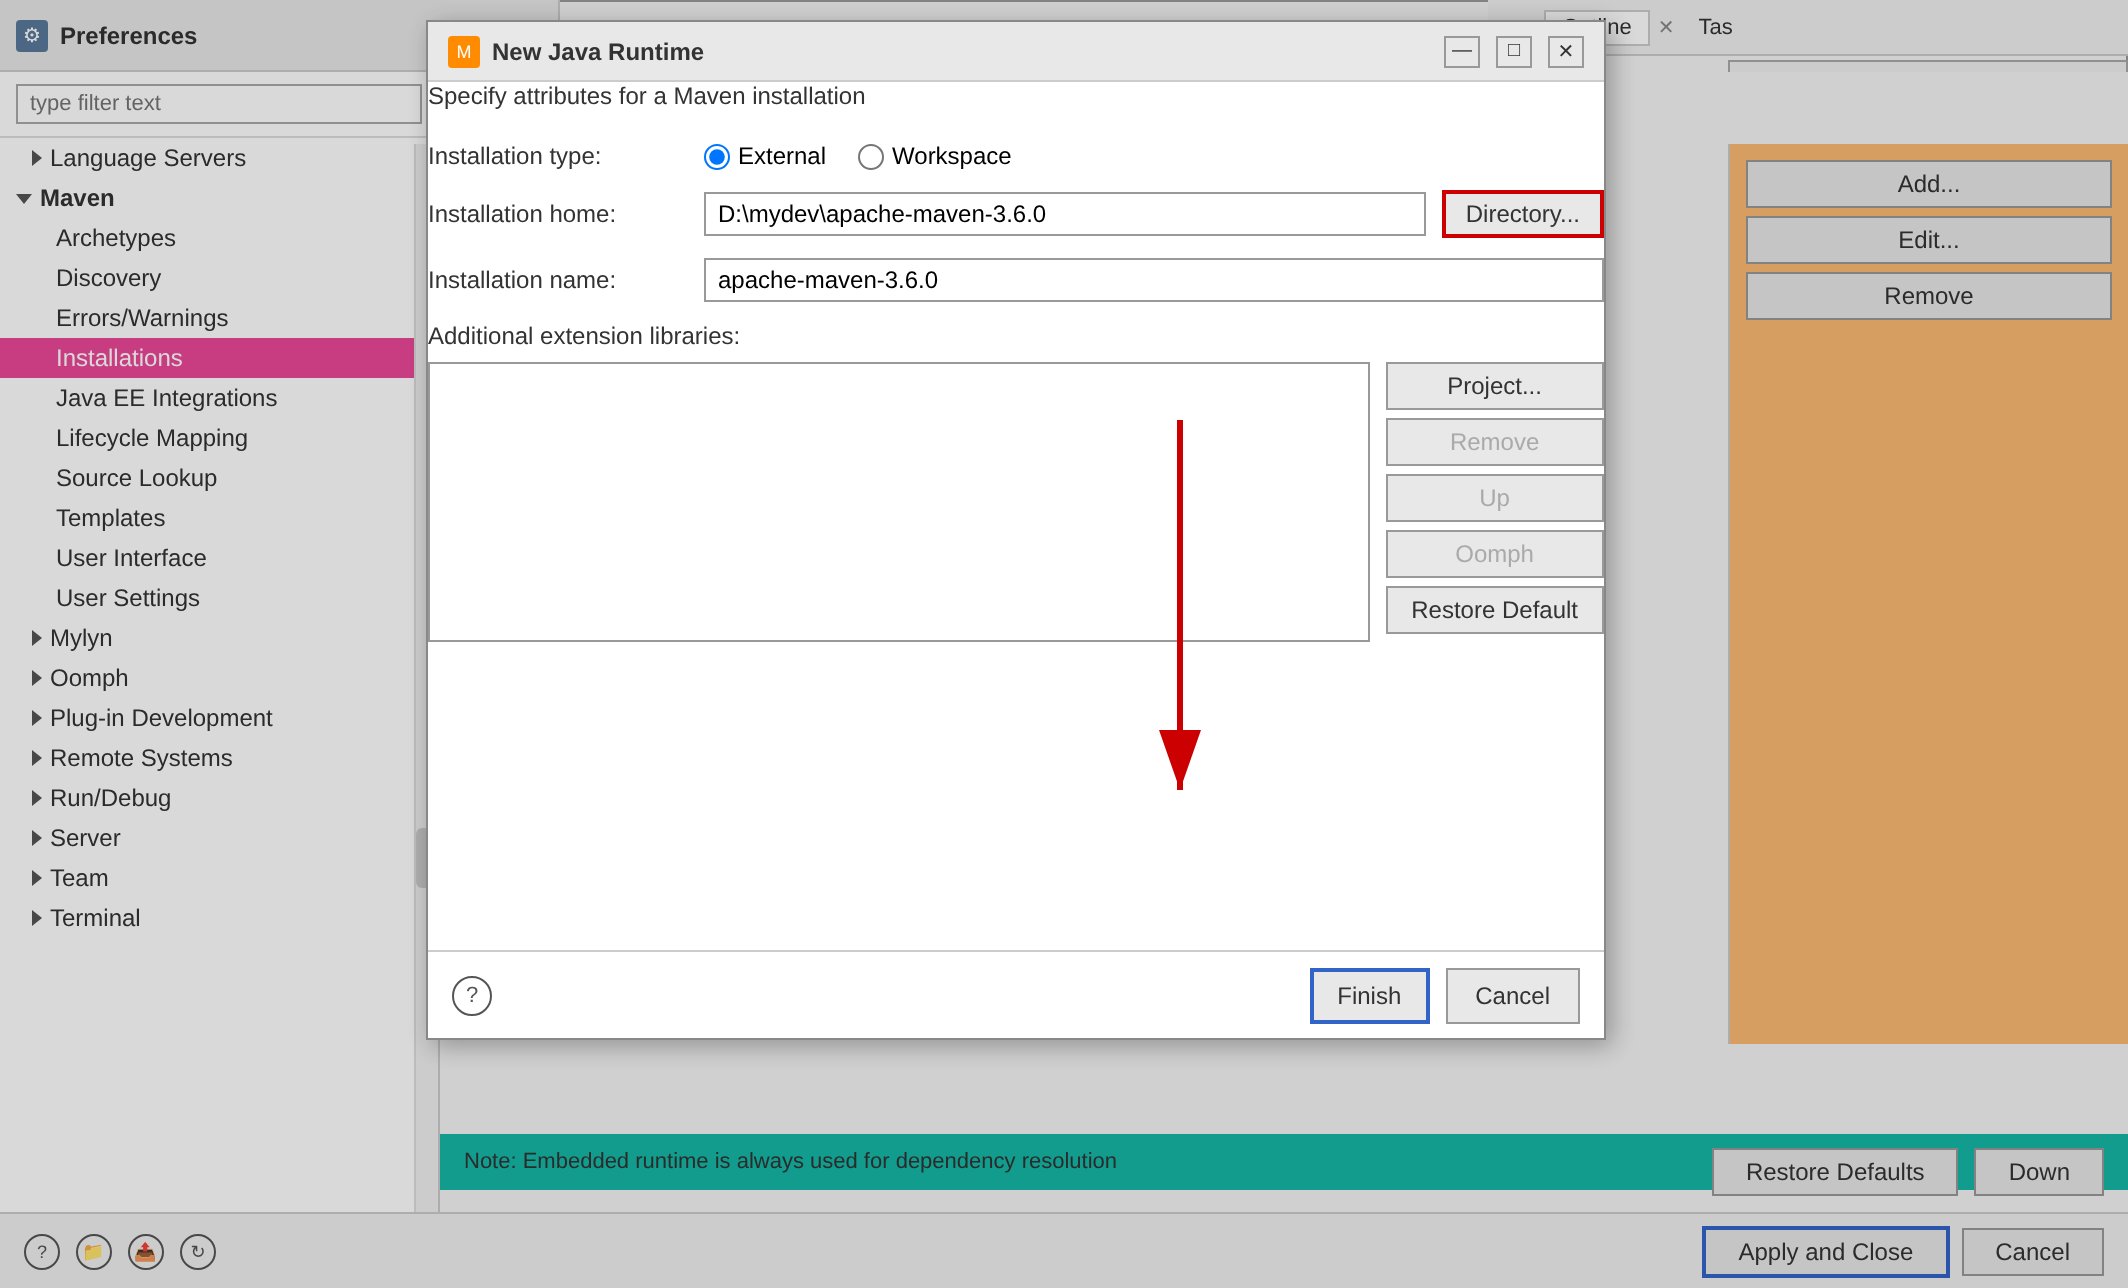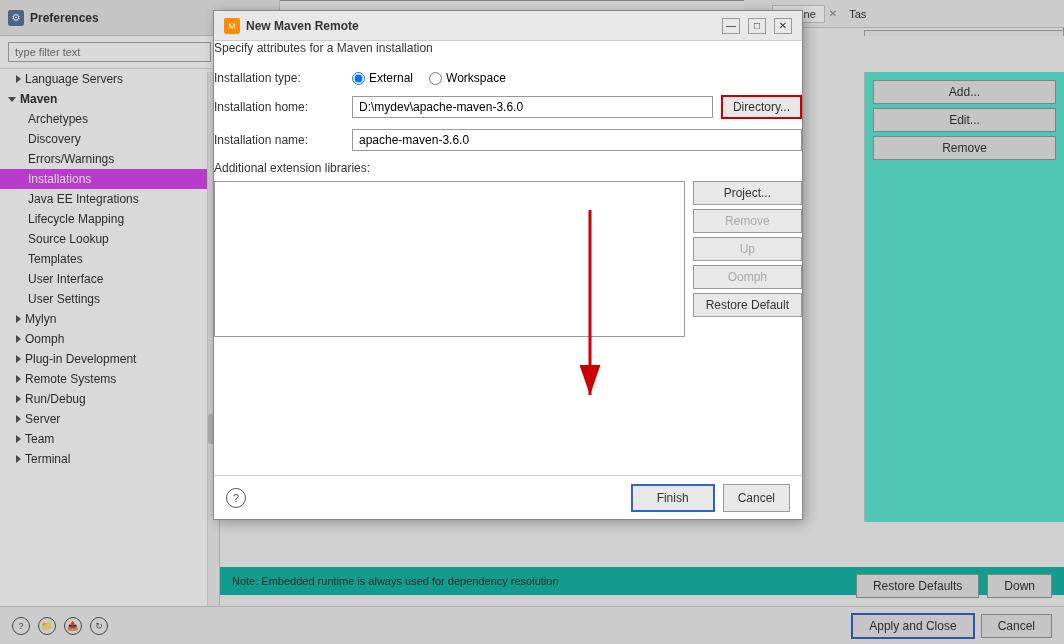--- a/index.html
+++ b/index.html
@@ -567,7 +567,7 @@
     <div class="dialog-title-icon">
       <span>M</span>
     </div>
-    <span class="dialog-title-text">New Maven Remote</span>
+    <span class="dialog-title-text">New Java Runtime</span>
     <div class="dialog-ctrl-btn">—</div>
     <div class="dialog-ctrl-btn">□</div>
     <div class="dialog-ctrl-btn">✕</div>

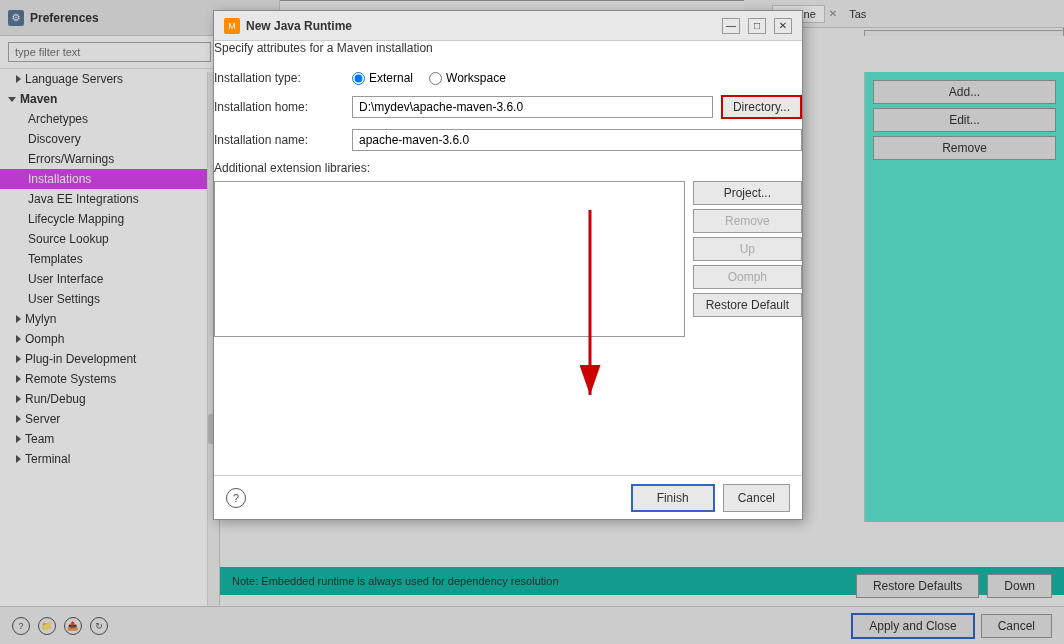--- a/index.html
+++ b/index.html
@@ -365,7 +365,7 @@
       top: 36px; right: 0;
       width: 200px;
       height: 450px;
-      background: #5eead4;
+      background: #fdba74;
       border-left: 1px solid #ccc;
       padding: 8px;
     }

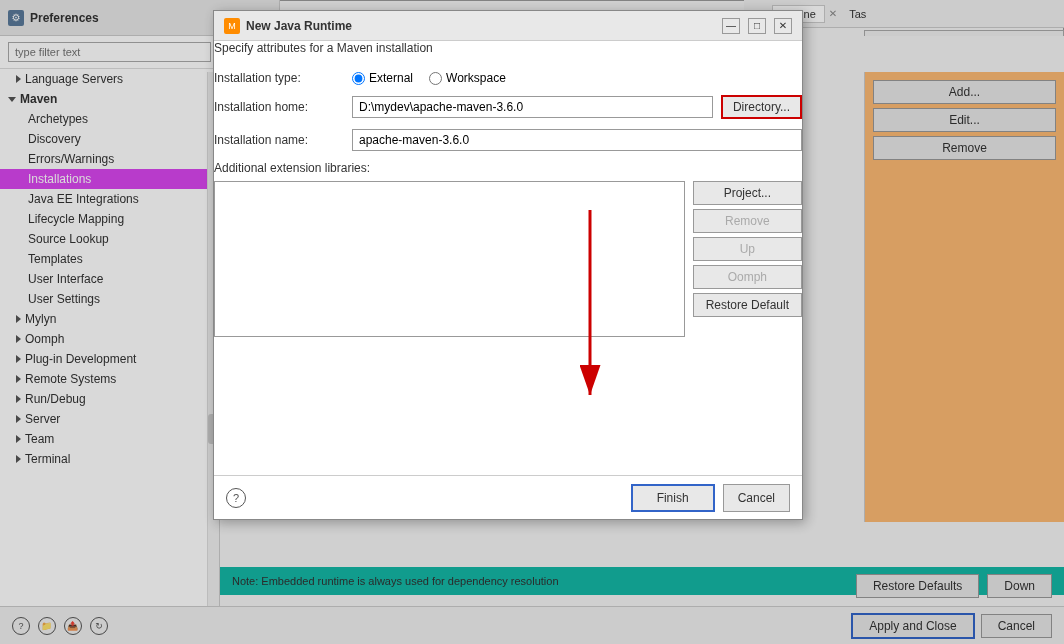--- a/index.html
+++ b/index.html
@@ -124,7 +124,7 @@
       font-size: 12px;
       color: #333;
     }
-    .tree-child.selected { background: #d946ef; color: white; }
+    .tree-child.selected { background: #ec4899; color: white; }
 
     
     .main-content {

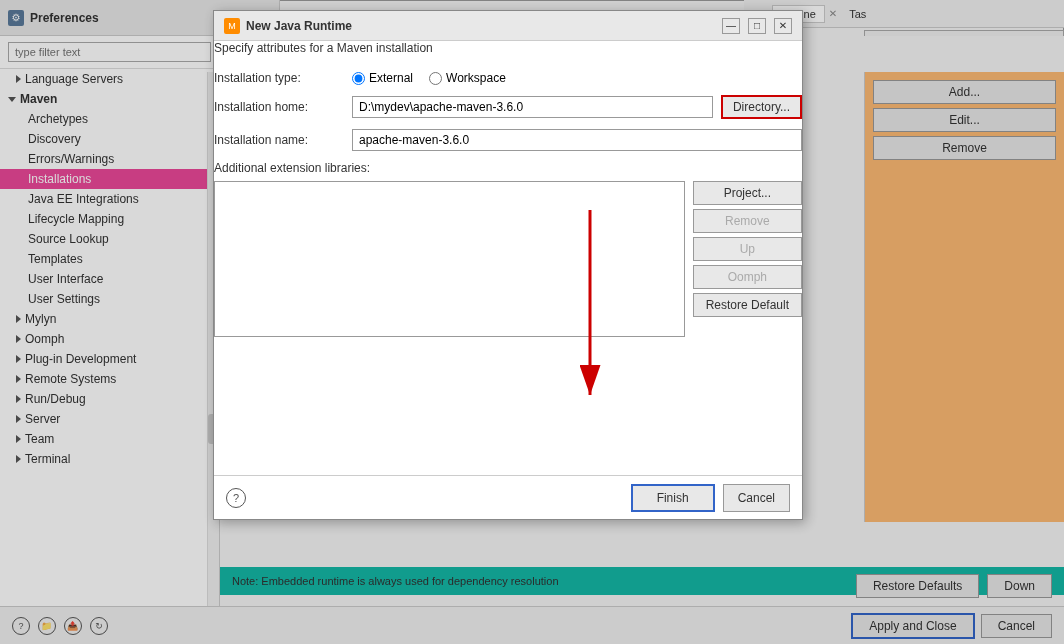--- a/index.html
+++ b/index.html
@@ -283,7 +283,7 @@
     .ext-area {
       display: flex;
       gap: 8px;
-      height: 156px;
+      height: 140px;
     }
     .ext-list {
       flex: 1;

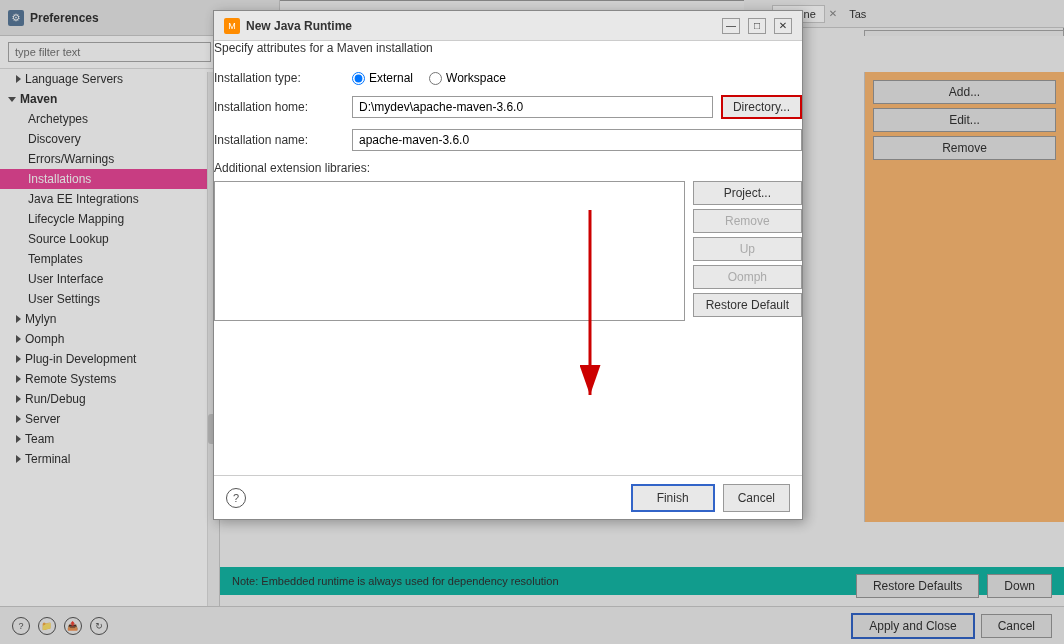--- a/index.html
+++ b/index.html
@@ -336,7 +336,7 @@
       gap: 8px;
     }
     .finish-btn {
-      padding: 5px 24px;
+      padding: 5px 12px;
       border: 2px solid #3264c8;
       background: #e8e8e8;
       font-size: 12px;

